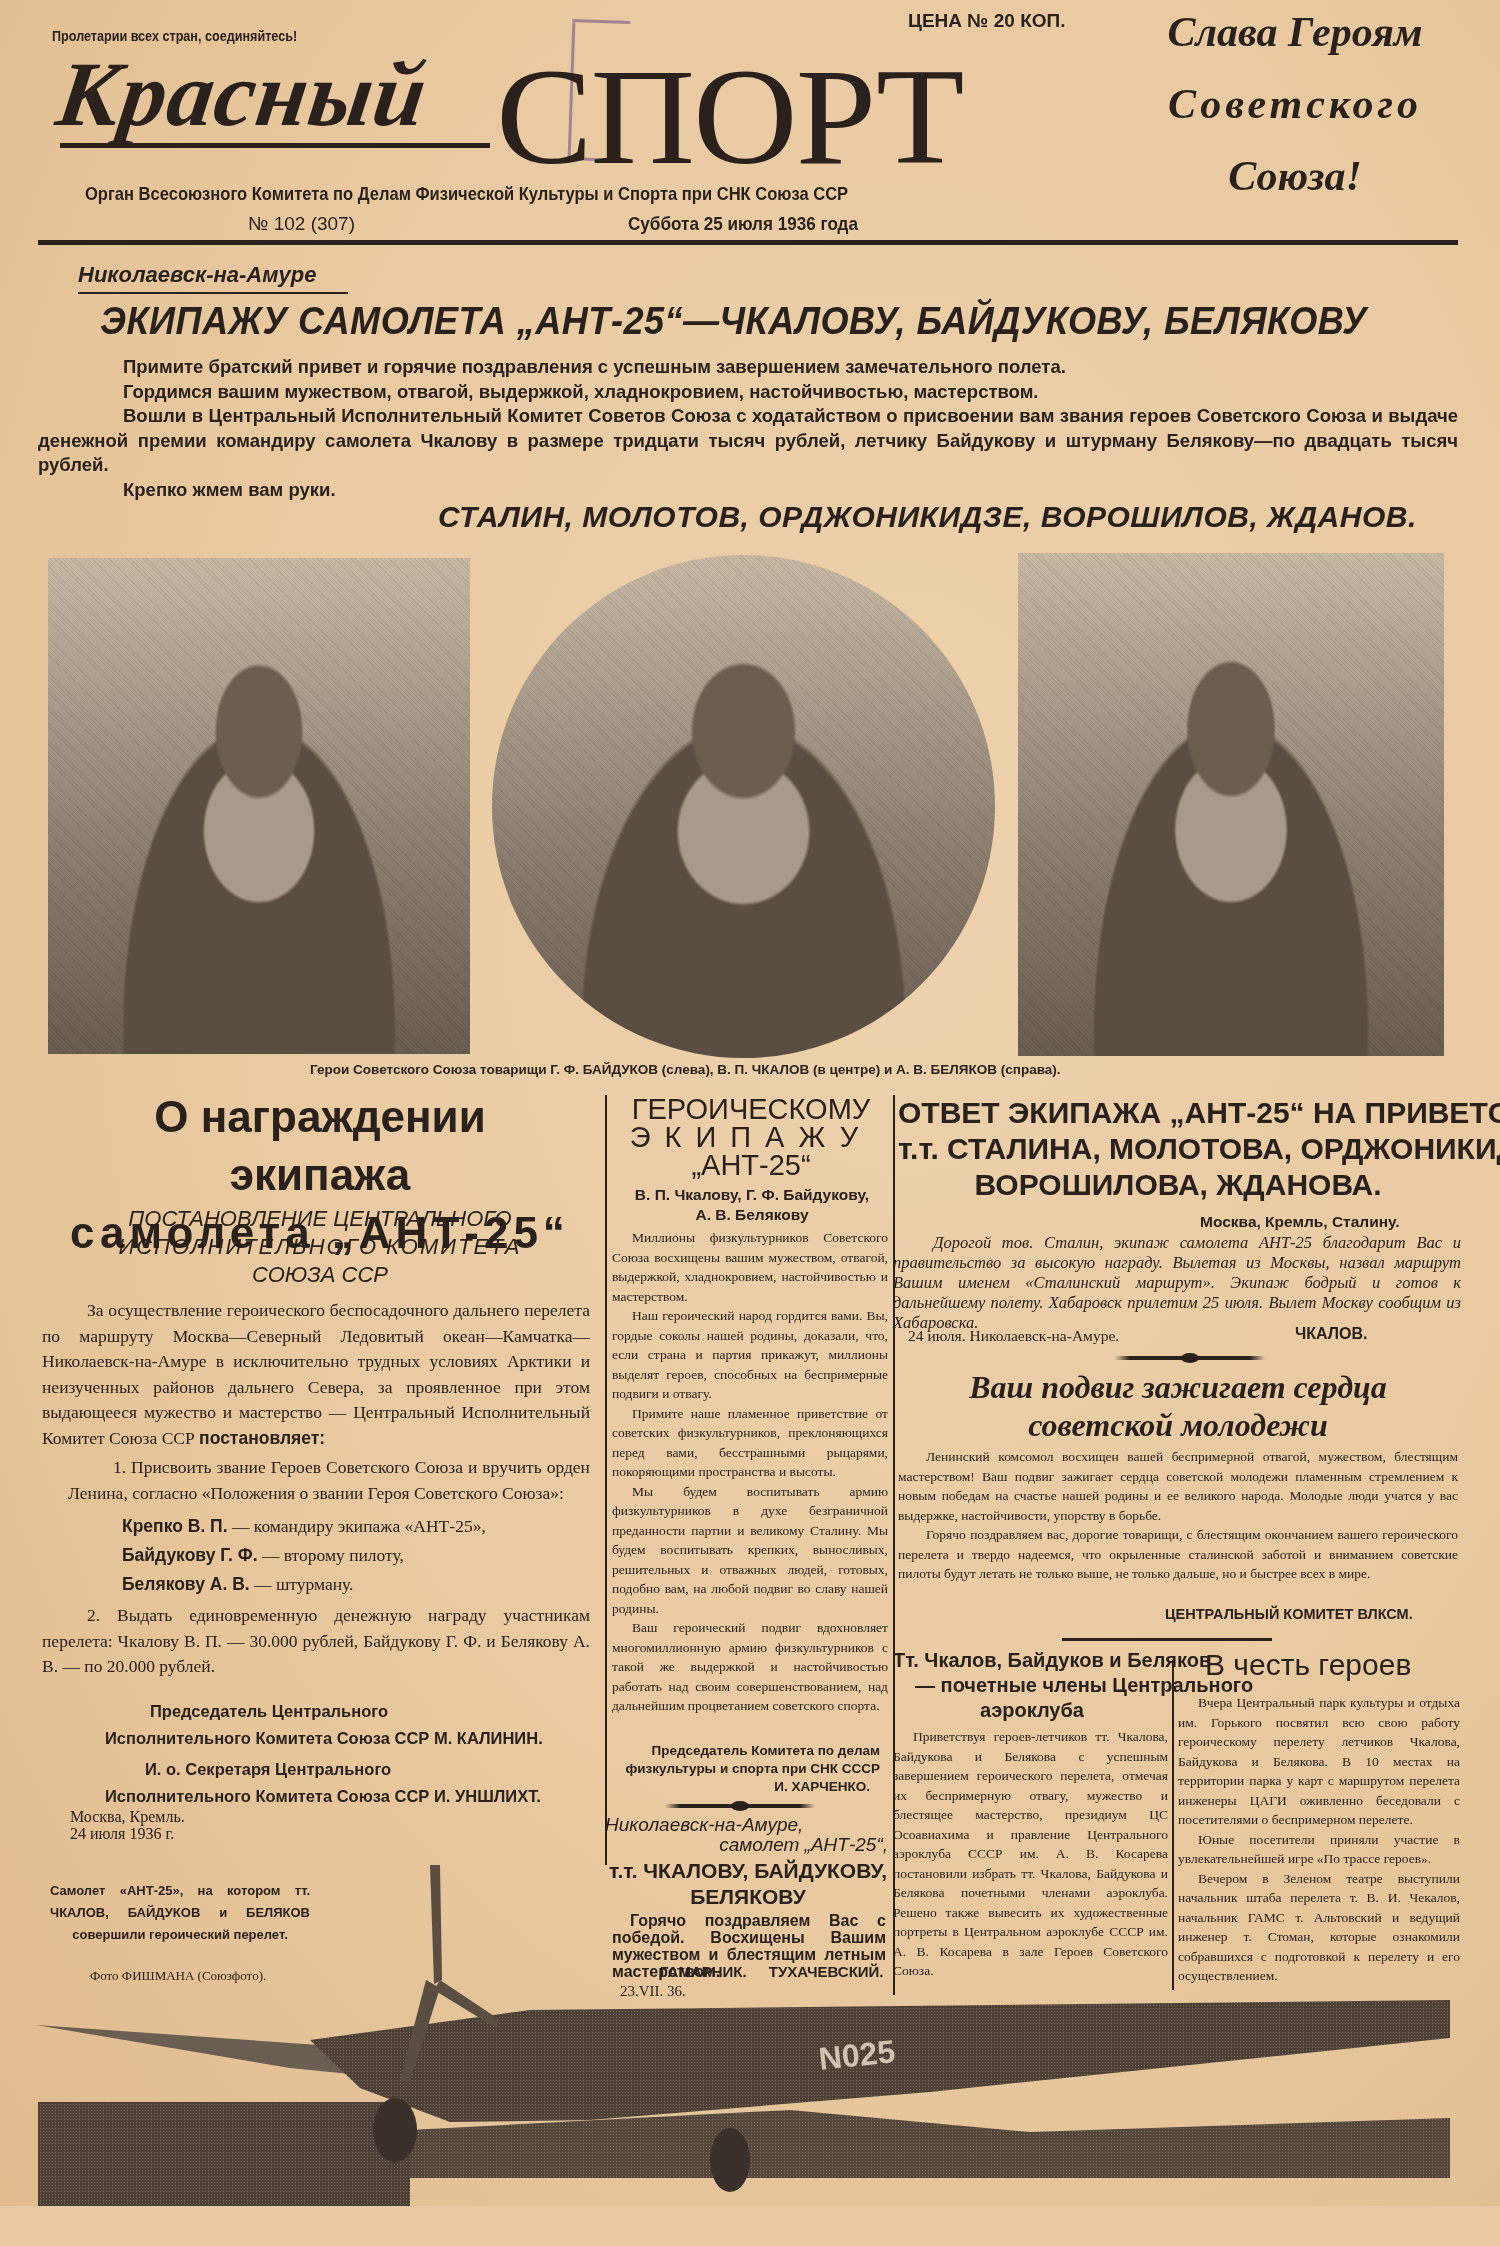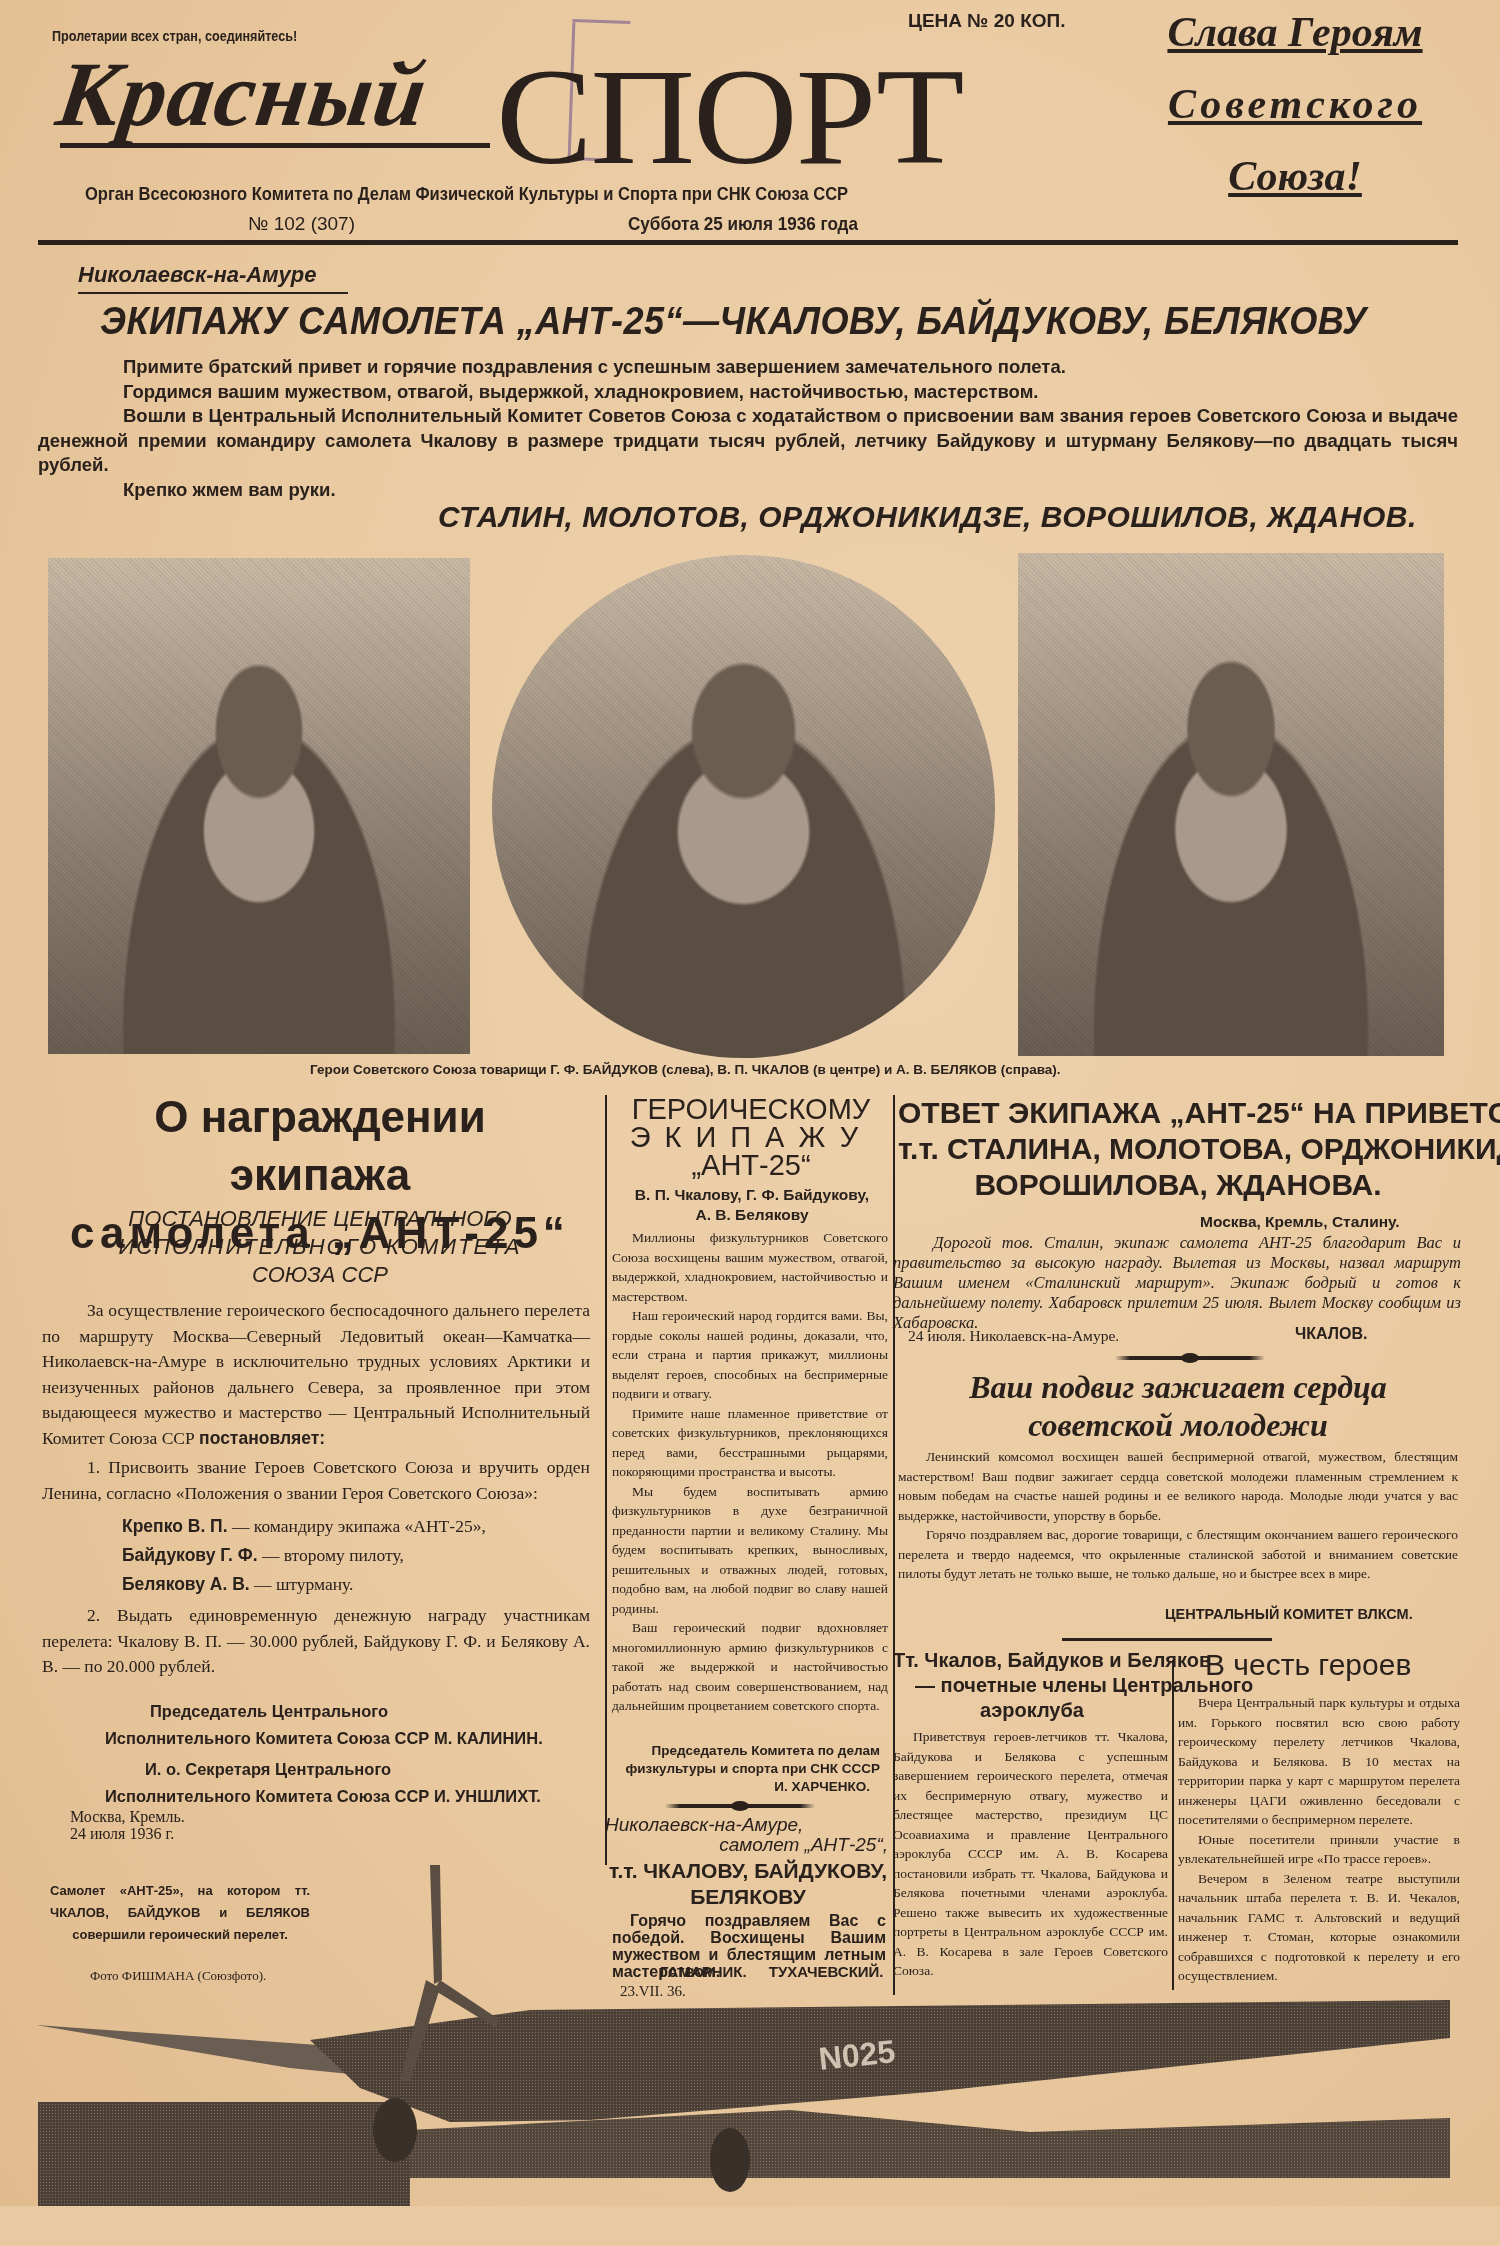--- a/index.html
+++ b/index.html
@@ -46,7 +46,7 @@
   <div class="abs cond" style="left:248px;top:213px;font-size:19px;">№ 102 (307)</div>
   <div class="abs cond b" style="left:628px;top:213px;font-size:19px;transform:scaleX(.9);transform-origin:left top;">Суббота 25 июля 1936 года</div>
 
-  <div class="abs serif b i" style="left:1115px;top:6px;font-size:42px;line-height:52px;text-align:center;width:360px;text-decoration:underline;">
+  <div class="abs serif b i" style="left:1115px;top:6px;font-size:42px;line-height:52px;text-align:center;width:360px;">
     <div>Слава Героям</div>
     <div style="letter-spacing:4px;margin-top:20px;">Советского</div>
     <div style="margin-top:20px;">Союза!</div>

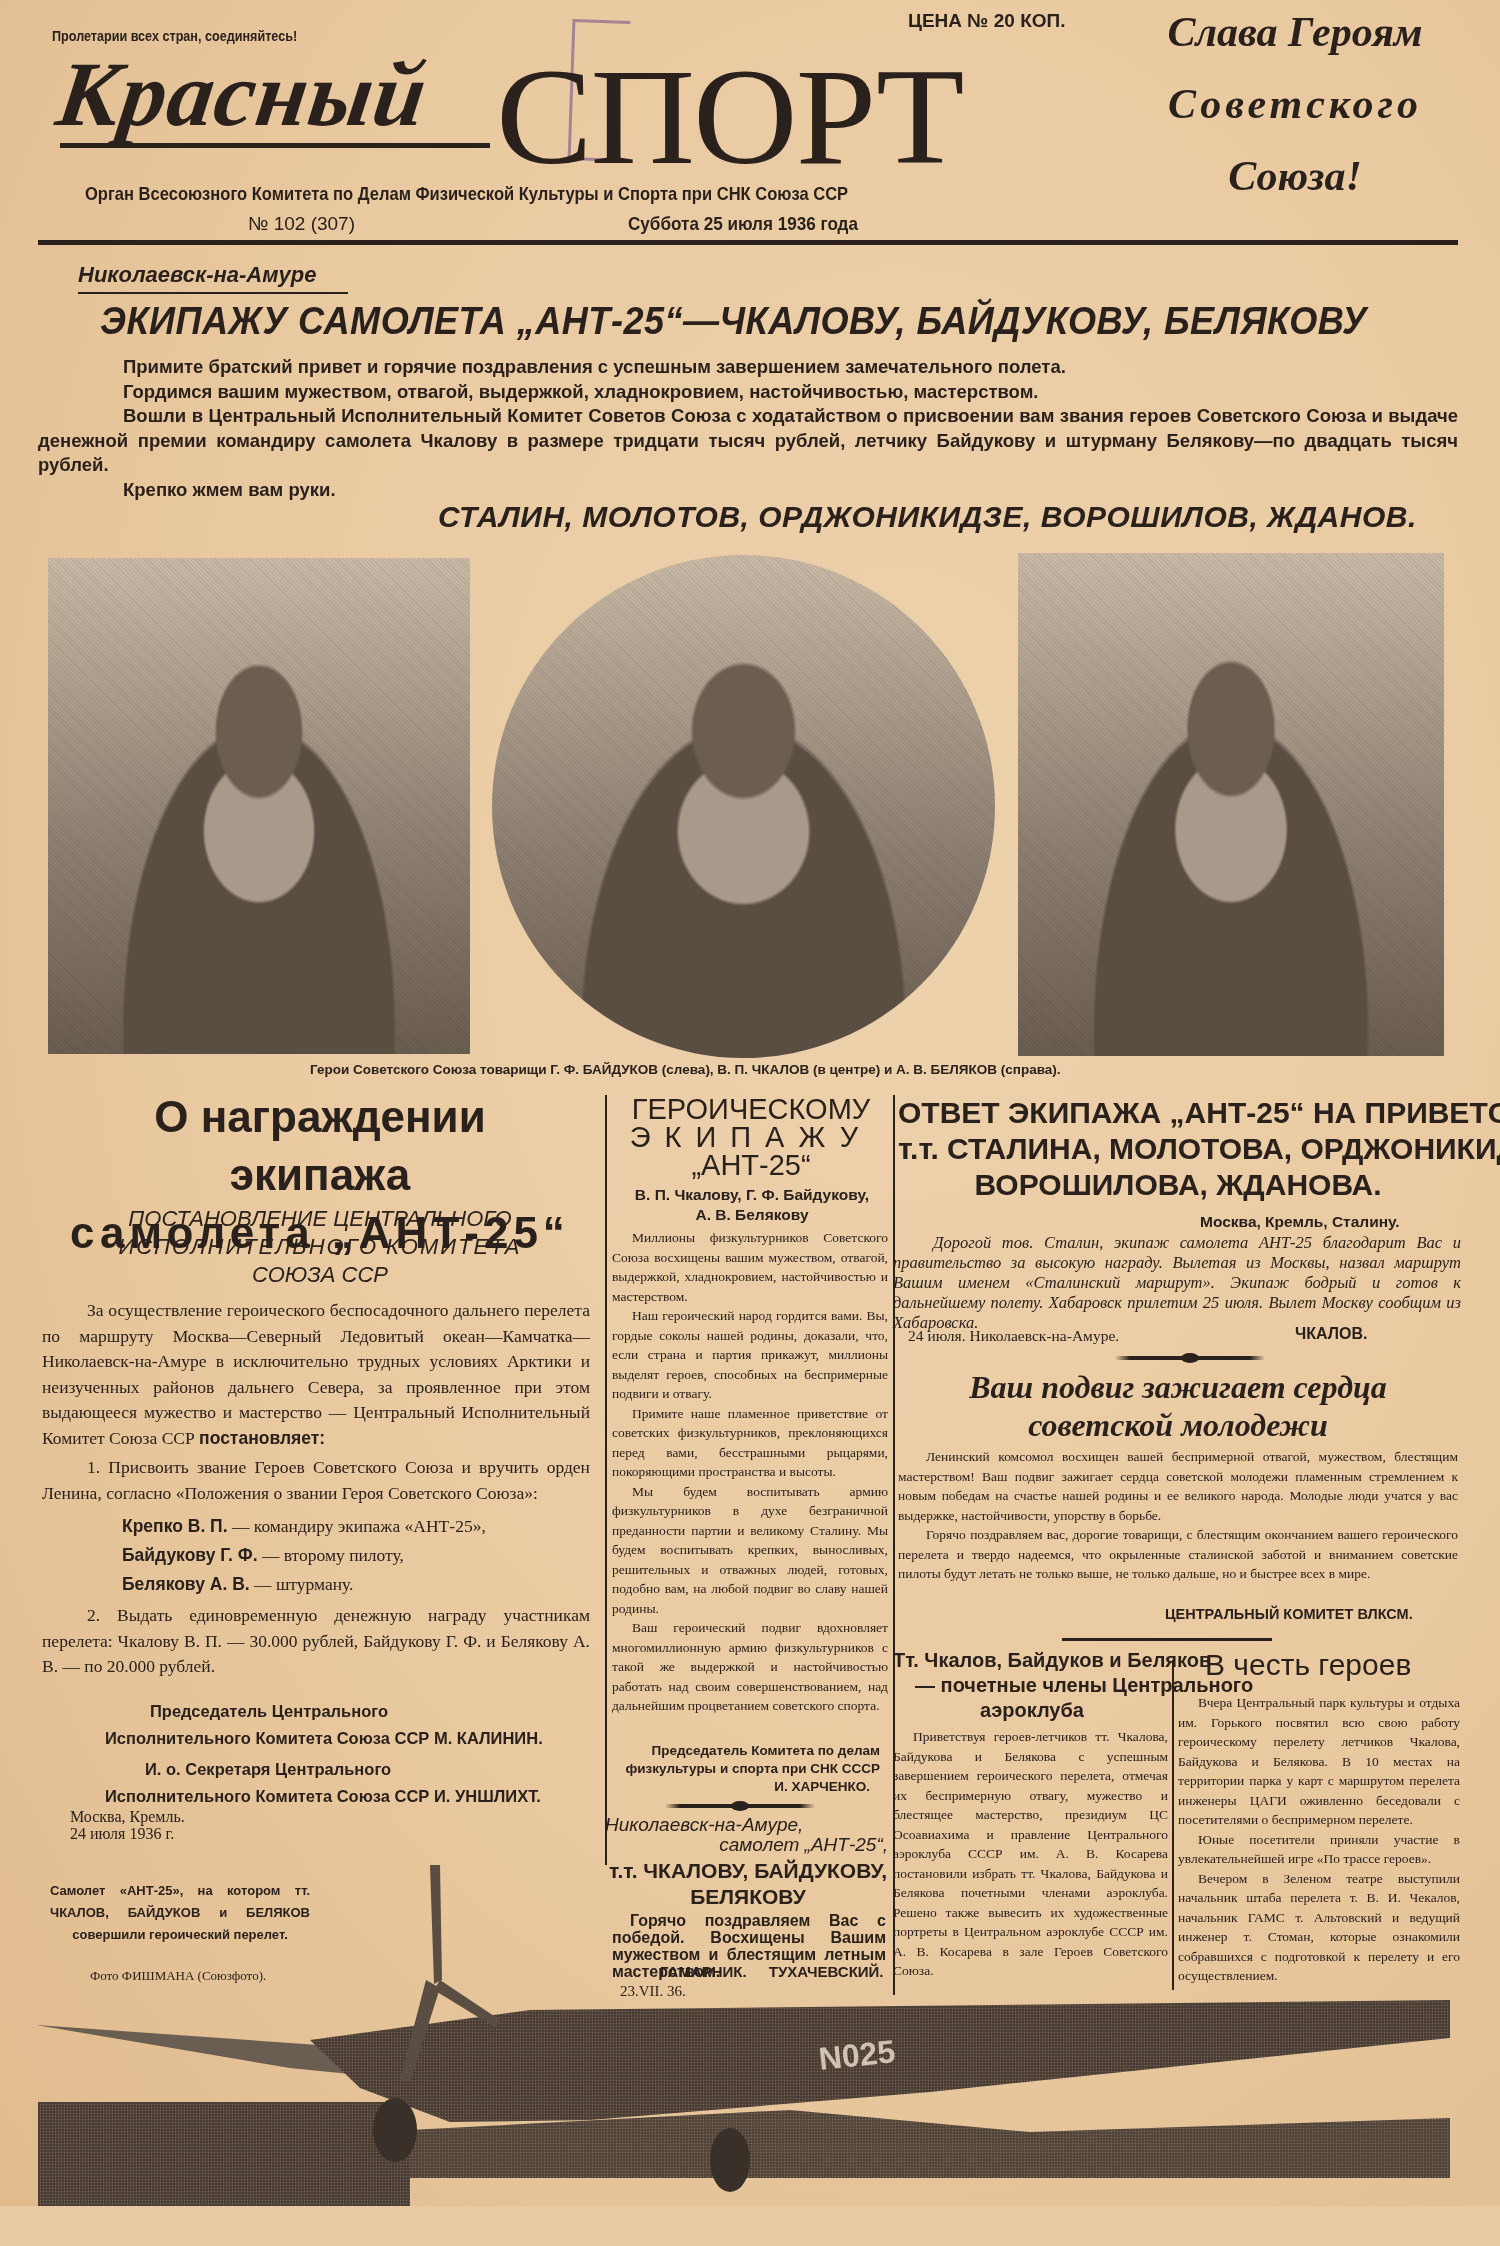--- a/index.html
+++ b/index.html
@@ -92,7 +92,7 @@
   </div>
   <div class="abs serif col-text just" style="left:42px;top:1298px;width:548px;font-size:17.5px;line-height:25.5px;">
     <p class="indent" style="text-indent:45px;"><span>За осуществление героического беспосадочного дальнего перелета по маршруту Москва—Северный Ледовитый океан—Камчатка—Николаевск-на-Амуре в исключительно трудных условиях Арктики и неизученных районов дальнего Севера, за проявленное при этом выдающееся мужество и мастерство — Центральный Исполнительный Комитет Союза ССР</span> <span class="sans b">постановляет:</span></p>
-    <p style="text-indent:45px;margin-top:4px;">1. Присвоить звание Героев Советского Союза и вручить орден Ленина, согласно «Положения о звании Героя Советского Союза»:</p>
+    <p style="text-indent:45px;margin-top:4px;margin-left:26px;">1. Присвоить звание Героев Советского Союза и вручить орден Ленина, согласно «Положения о звании Героя Советского Союза»:</p>
     <div style="padding-left:80px;margin-top:6px;line-height:29px;">
       <div><span class="sans b">Крепко В. П.</span> <span>— командиру экипажа «АНТ-25»,</span></div>
       <div><span class="sans b">Байдукову Г. Ф.</span> <span>— второму пилоту,</span></div>

